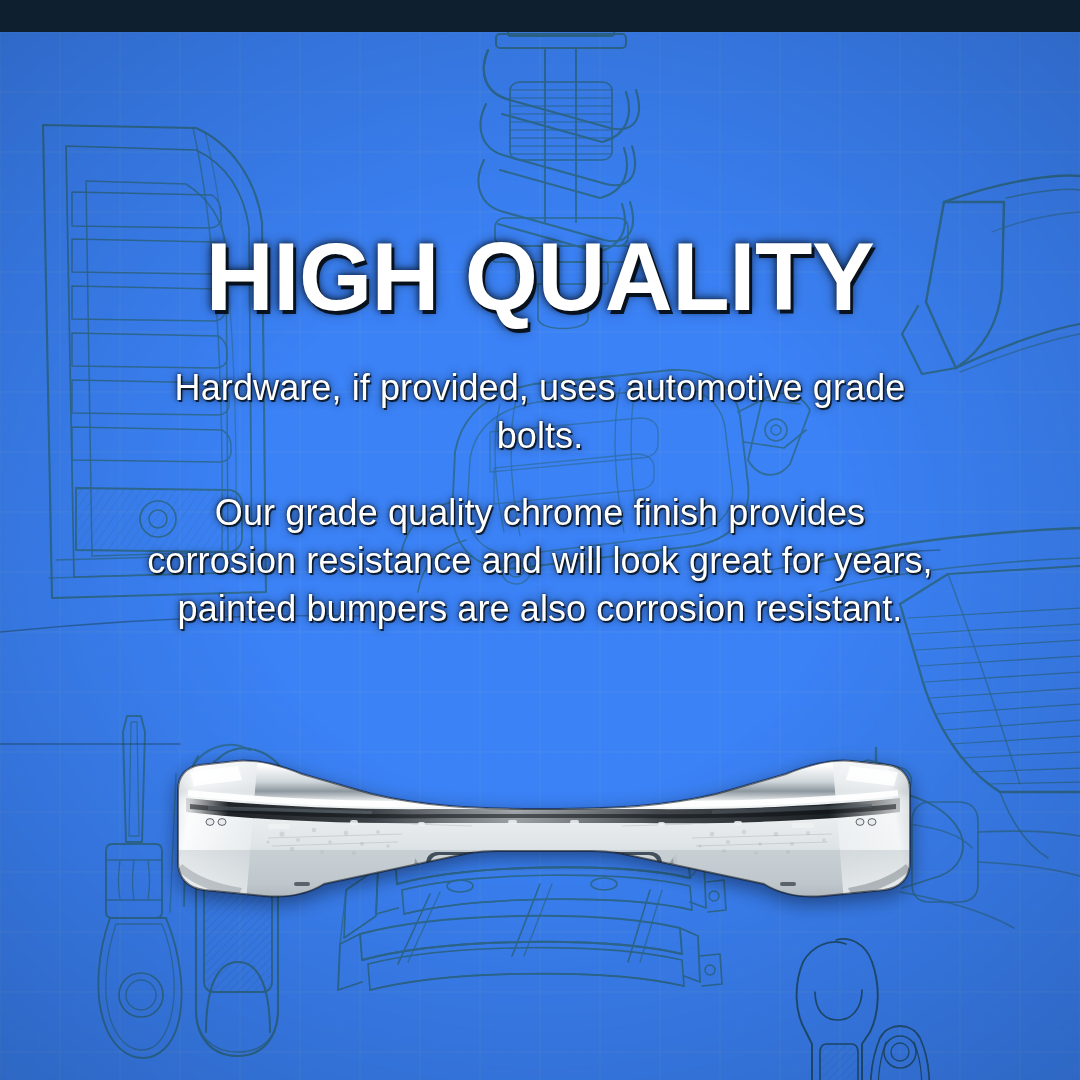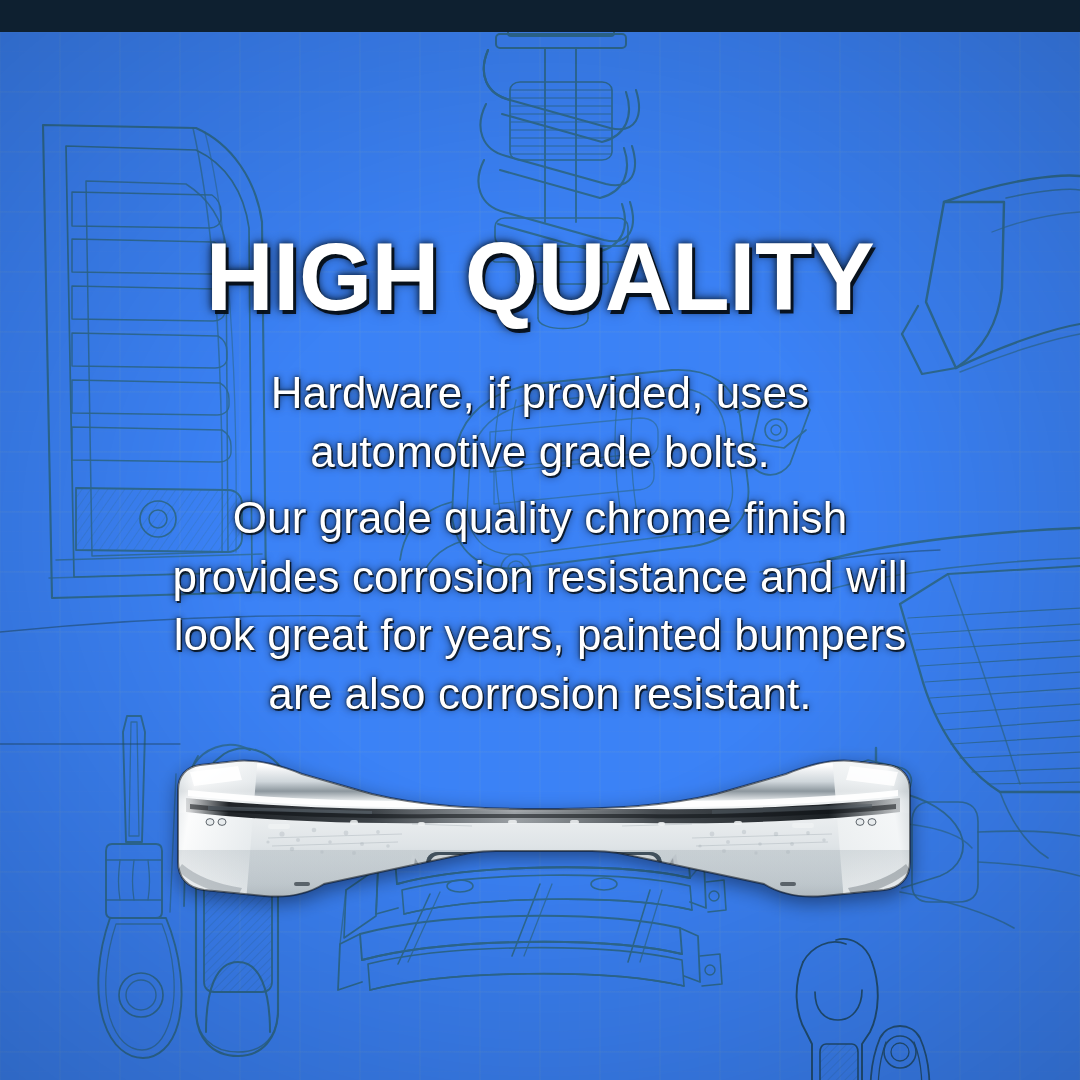--- a/index.html
+++ b/index.html
@@ -81,7 +81,7 @@
     color: #ffffff;
     font-family: "Liberation Sans Narrow", "Liberation Sans", sans-serif;
     font-weight: normal;
-    font-size: 44px;
+    font-size: 36px;
     line-height: 1.33;
     letter-spacing: 0.1px;
     text-shadow:

